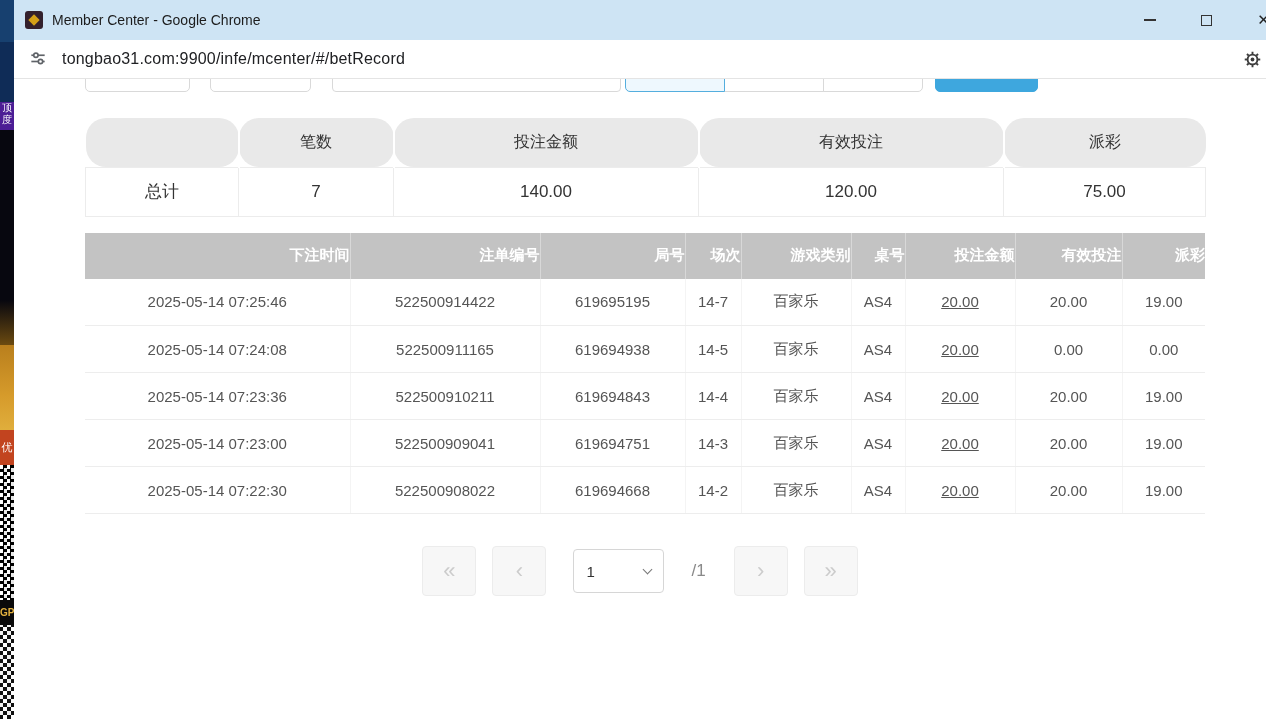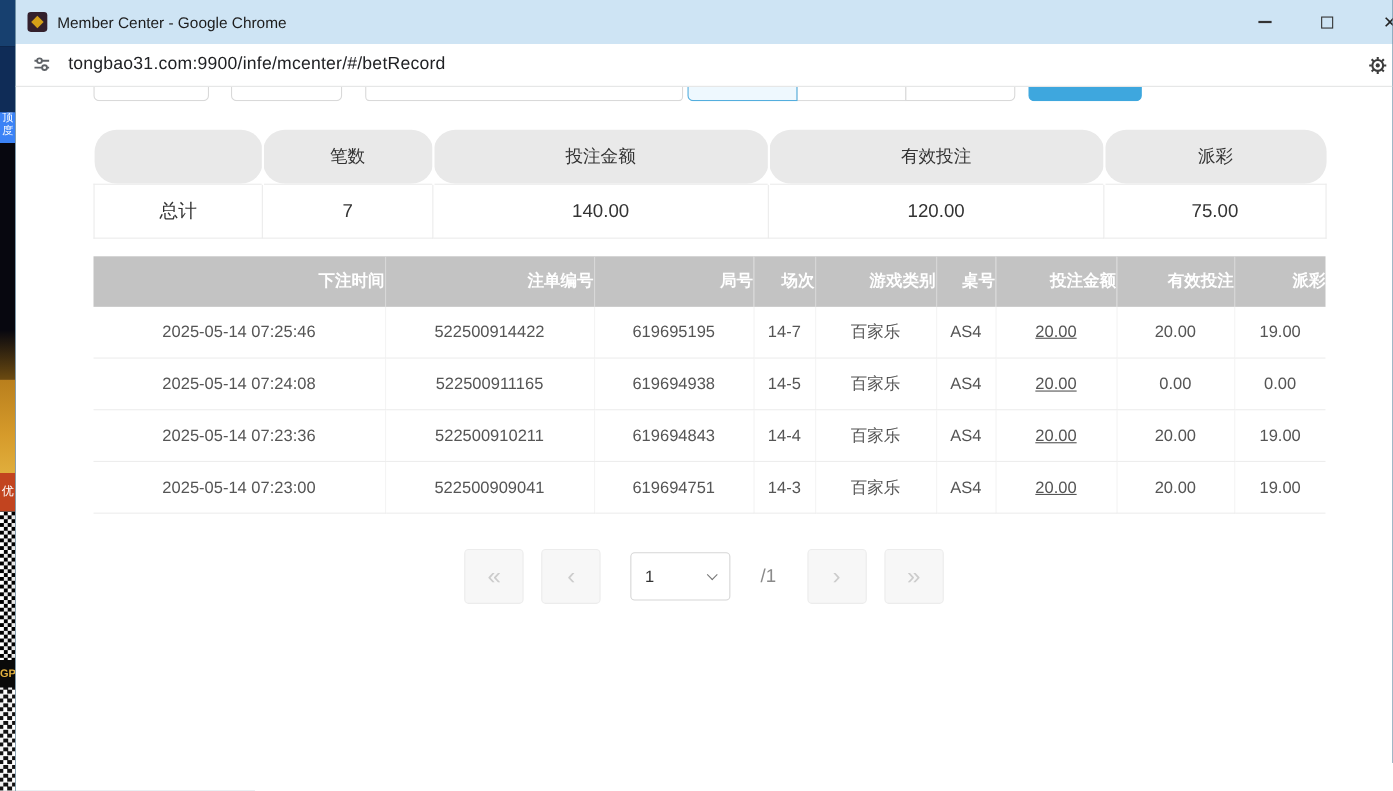--- a/index.html
+++ b/index.html
@@ -22,7 +22,7 @@
 
   
   .chrome-window { position:absolute; left:14px; top:0; width:1252px; height:719px;
-                   display:flex; flex-direction:column; overflow:hidden; background:#0c4a6e; }
+                   display:flex; flex-direction:column; overflow:hidden; background:#15803d; }
 
   .title-bar { position:relative; height:40px; background:#cee4f4; display:flex; align-items:center;
                padding-left:11px; flex:0 0 auto; }

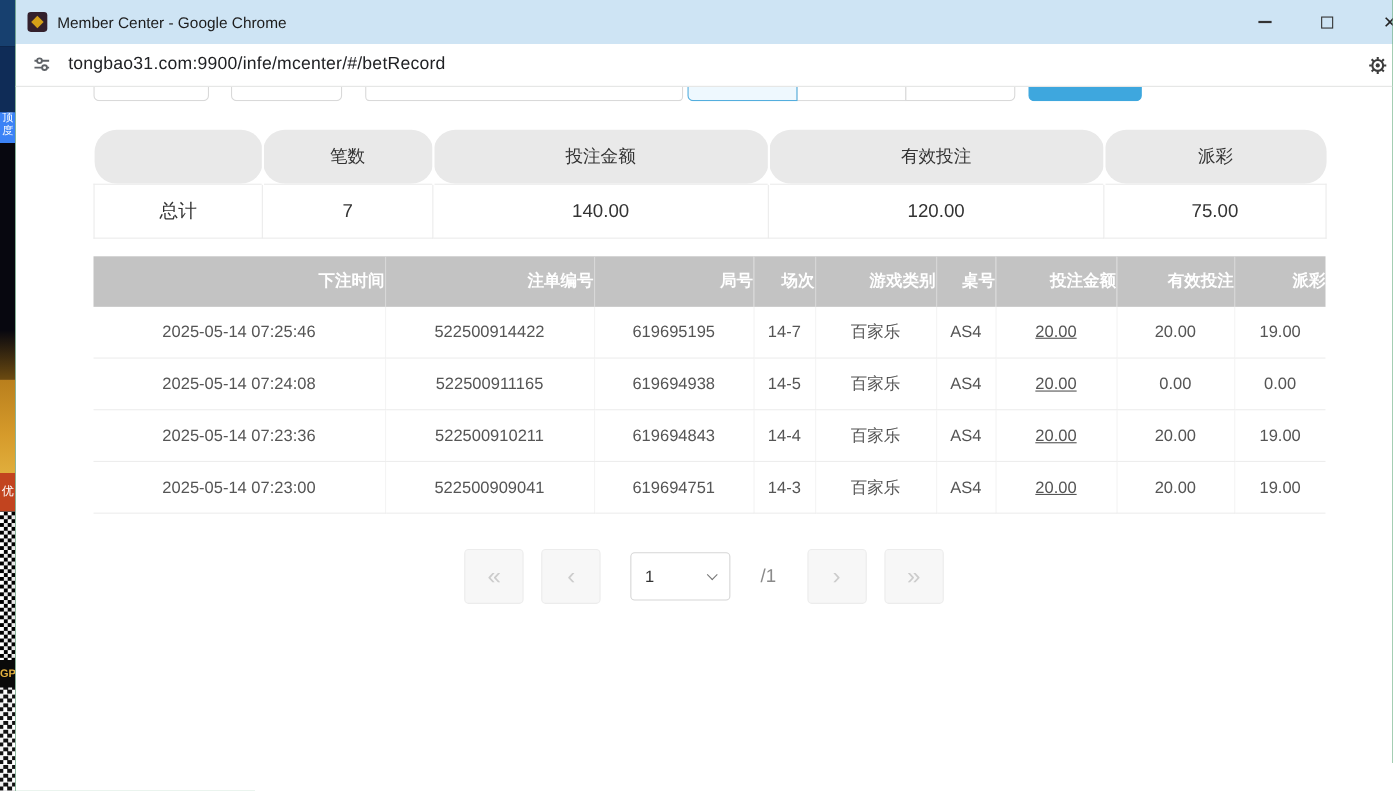--- a/index.html
+++ b/index.html
@@ -11,7 +11,7 @@
   .strip-seg { width:14px; overflow:hidden; color:#fff; font-size:10px; line-height:12px; text-align:center; }
   .seg-navy1 { height:42px;  background:#17406f; }
   .seg-navy2 { height:60px;  background:#0f2c57; }
-  .seg-navy-text { height:28px; background:#3b82f6; }
+  .seg-navy-text { height:28px; background:#4c1d95; }
   .seg-dark  { height:170px; background:#07070f; }
   .seg-fade  { height:45px;  background:linear-gradient(180deg,#07070f,#6b4a10); }
   .seg-gold  { height:85px;  background:linear-gradient(180deg,#b97f1d,#d69b2b 60%,#e0ae3c); }

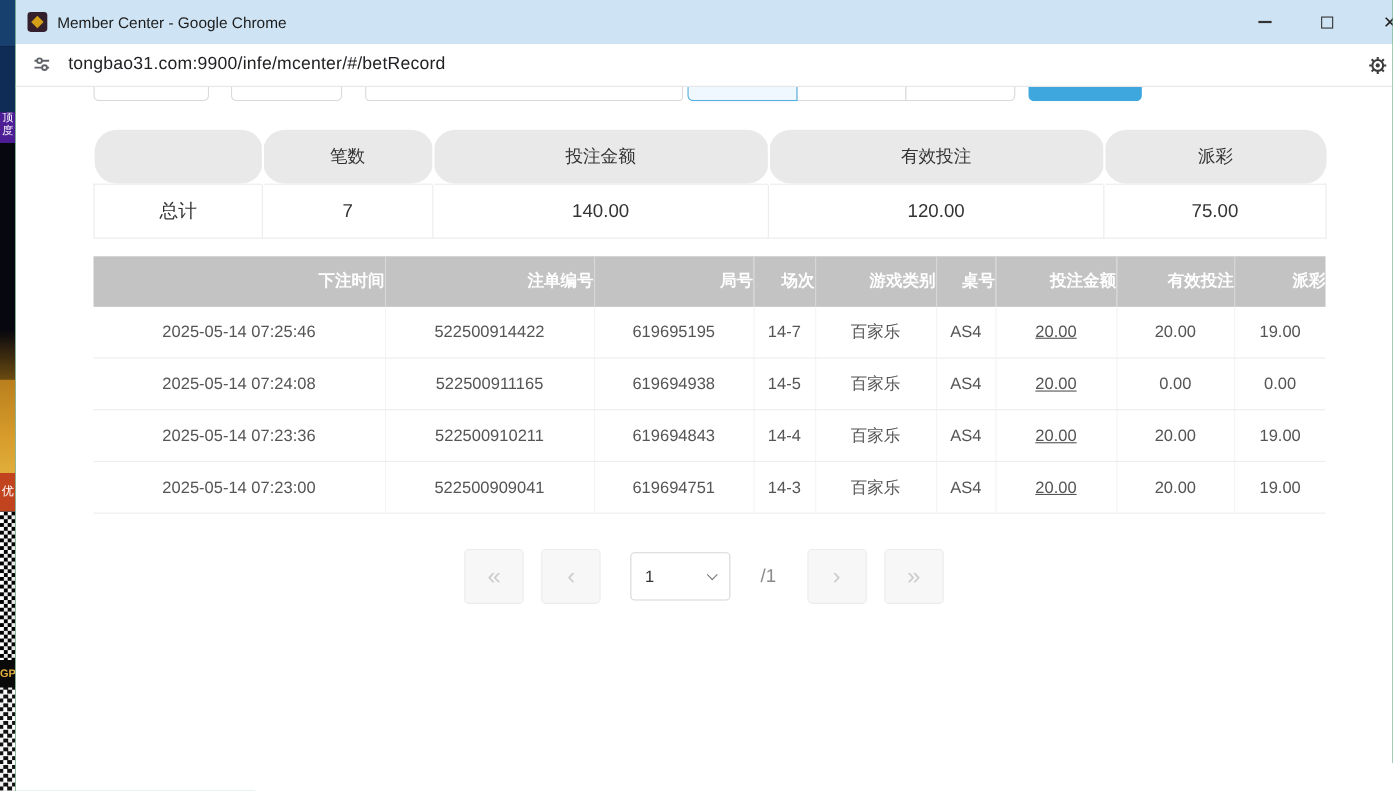--- a/index.html
+++ b/index.html
@@ -257,6 +257,17 @@
         <td>20.00</td>
         <td>19.00</td>
       </tr>
+      <tr>
+        <td>2025-05-14 07:22:30</td>
+        <td>522500908022</td>
+        <td>619694668</td>
+        <td>14-2</td>
+        <td>百家乐</td>
+        <td>AS4</td>
+        <td class="amount-link">20.00</td>
+        <td>20.00</td>
+        <td>19.00</td>
+      </tr>
     </tbody>
       </table>
 

